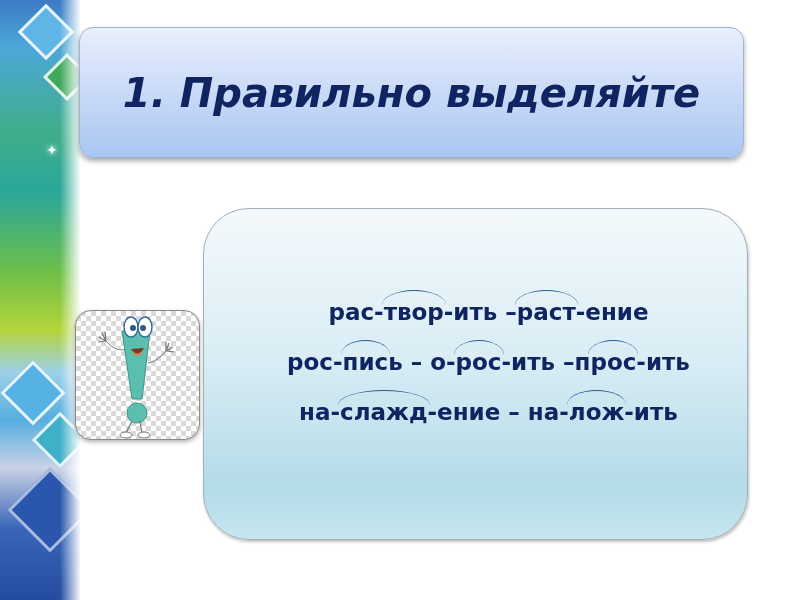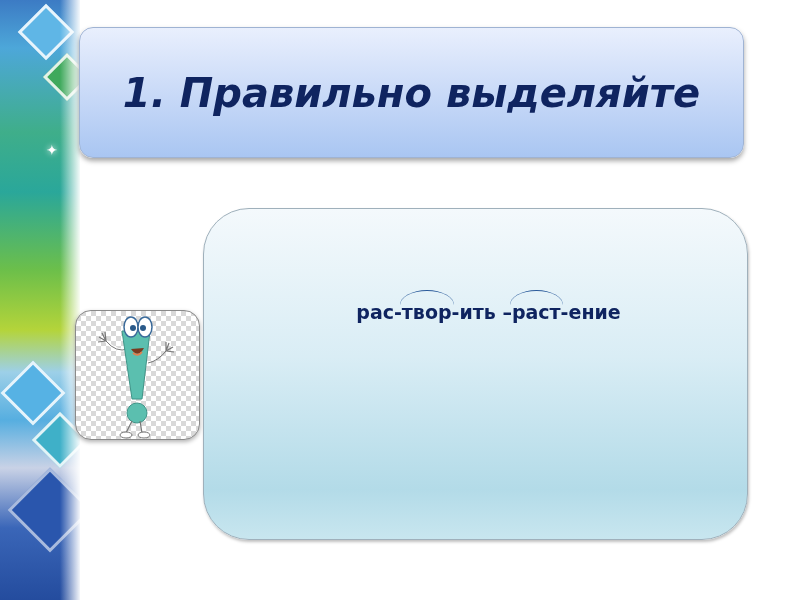--- a/index.html
+++ b/index.html
@@ -61,7 +61,7 @@
     .lines { position: absolute; left: 0; top: 82px; width: 100%; }
     .line {
       height: 50px; line-height: 30px; padding-top: 6px; text-align: center;
-      font-family: "DejaVu Sans", sans-serif; font-weight: bold; font-size: 19px; color: #0f2460;
+      font-family: "DejaVu Sans", sans-serif; font-weight: bold; font-size: 23px; color: #0f2460;
       white-space: nowrap;
       margin-left: 26px;
     }

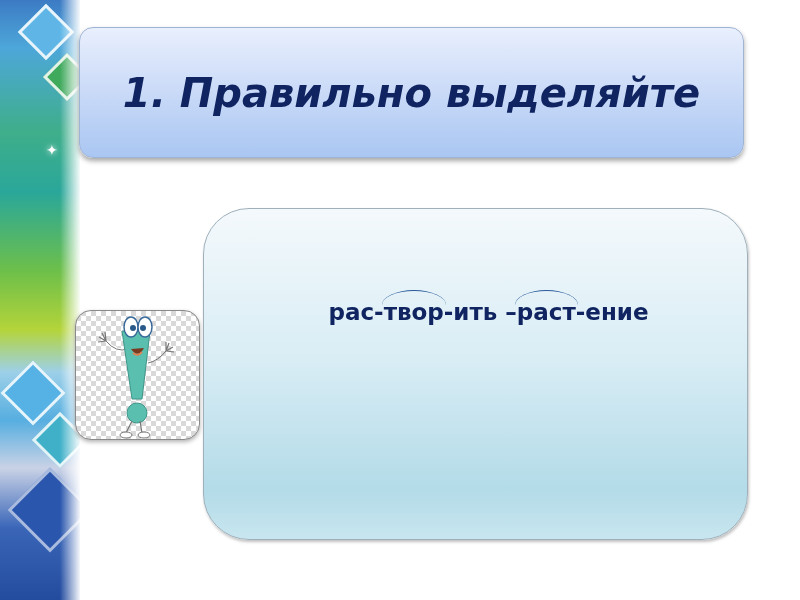--- a/index.html
+++ b/index.html
@@ -119,6 +119,9 @@
     <div class="line">
       <span class="seg">рас-</span><span class="seg root">твор</span><span class="seg">-ить – </span><span class="seg root">раст</span><span class="seg">-ение</span>
     </div>
+    <div class="line">
+      <span class="seg">рос-</span><span class="seg root">пис</span><span class="seg">ь – о-</span><span class="seg root">рос</span><span class="seg">-ить –п</span><span class="seg root">рос</span><span class="seg">-ить</span>
+    </div>
   </div>
 </div>
 

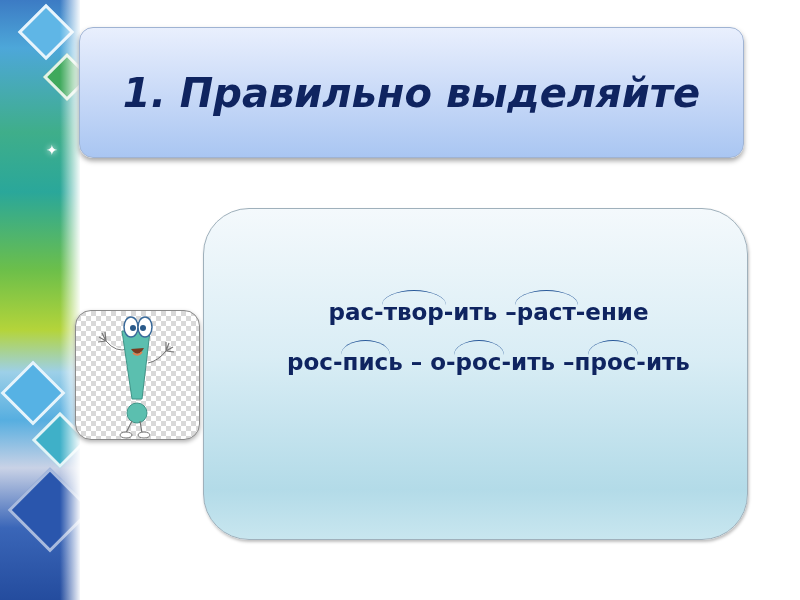--- a/index.html
+++ b/index.html
@@ -122,6 +122,9 @@
     <div class="line">
       <span class="seg">рос-</span><span class="seg root">пис</span><span class="seg">ь – о-</span><span class="seg root">рос</span><span class="seg">-ить –п</span><span class="seg root">рос</span><span class="seg">-ить</span>
     </div>
+    <div class="line">
+      <span class="seg">на-</span><span class="seg root">слажд</span><span class="seg">-ение – на-</span><span class="seg root">лож</span><span class="seg">-ить</span>
+    </div>
   </div>
 </div>
 

